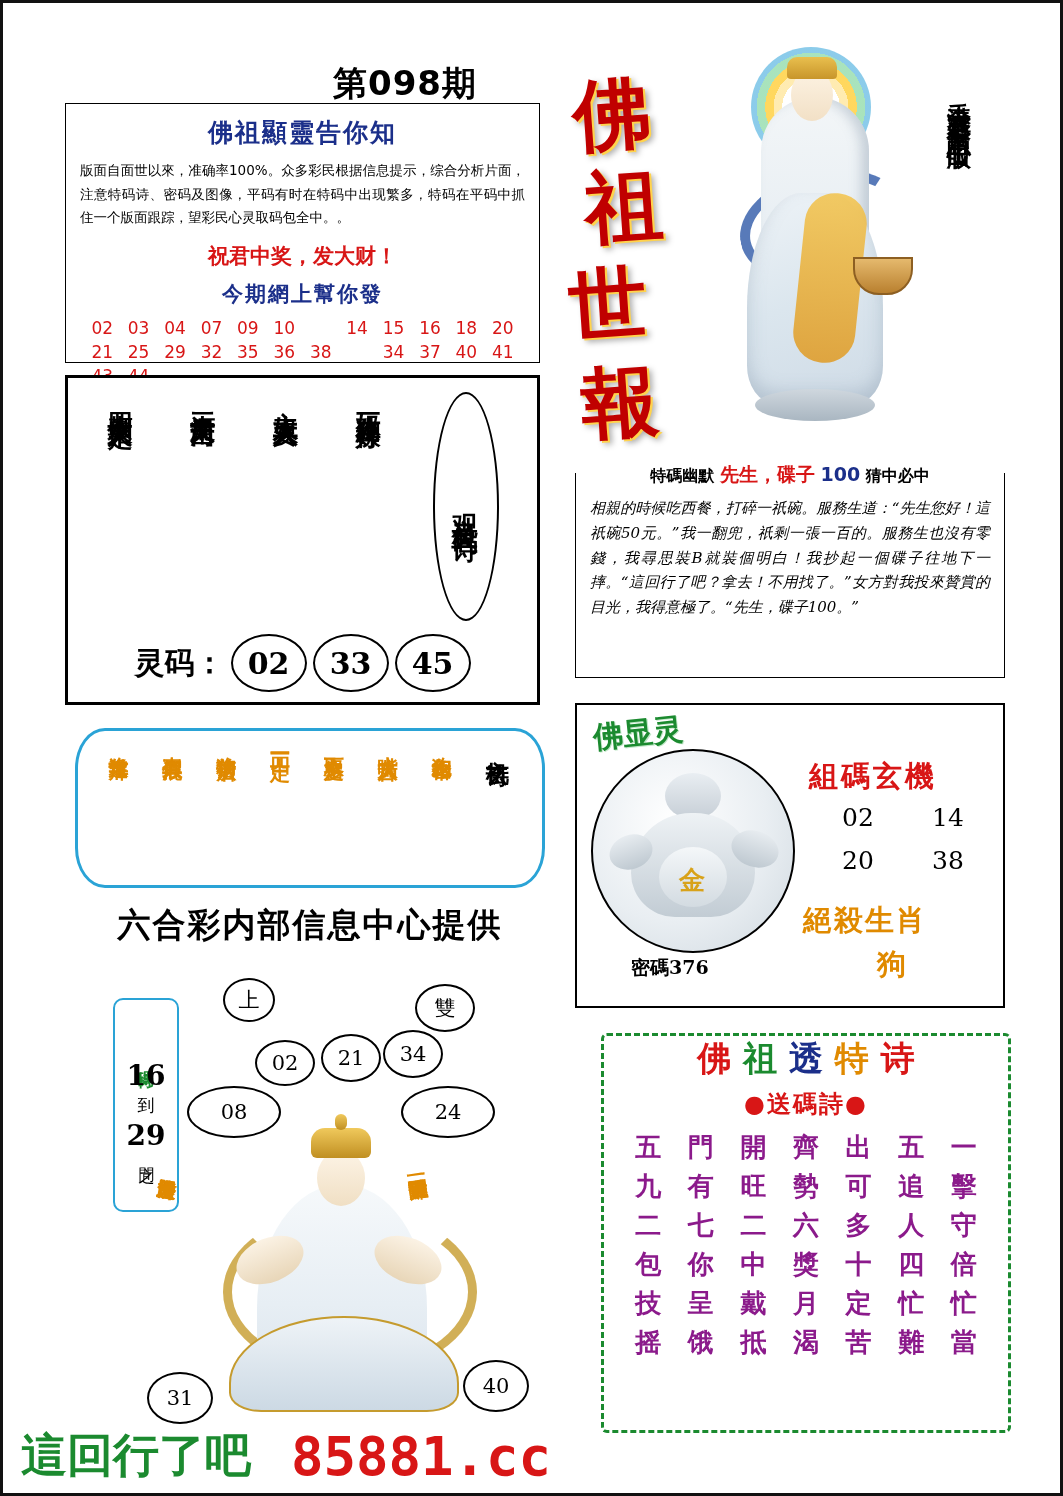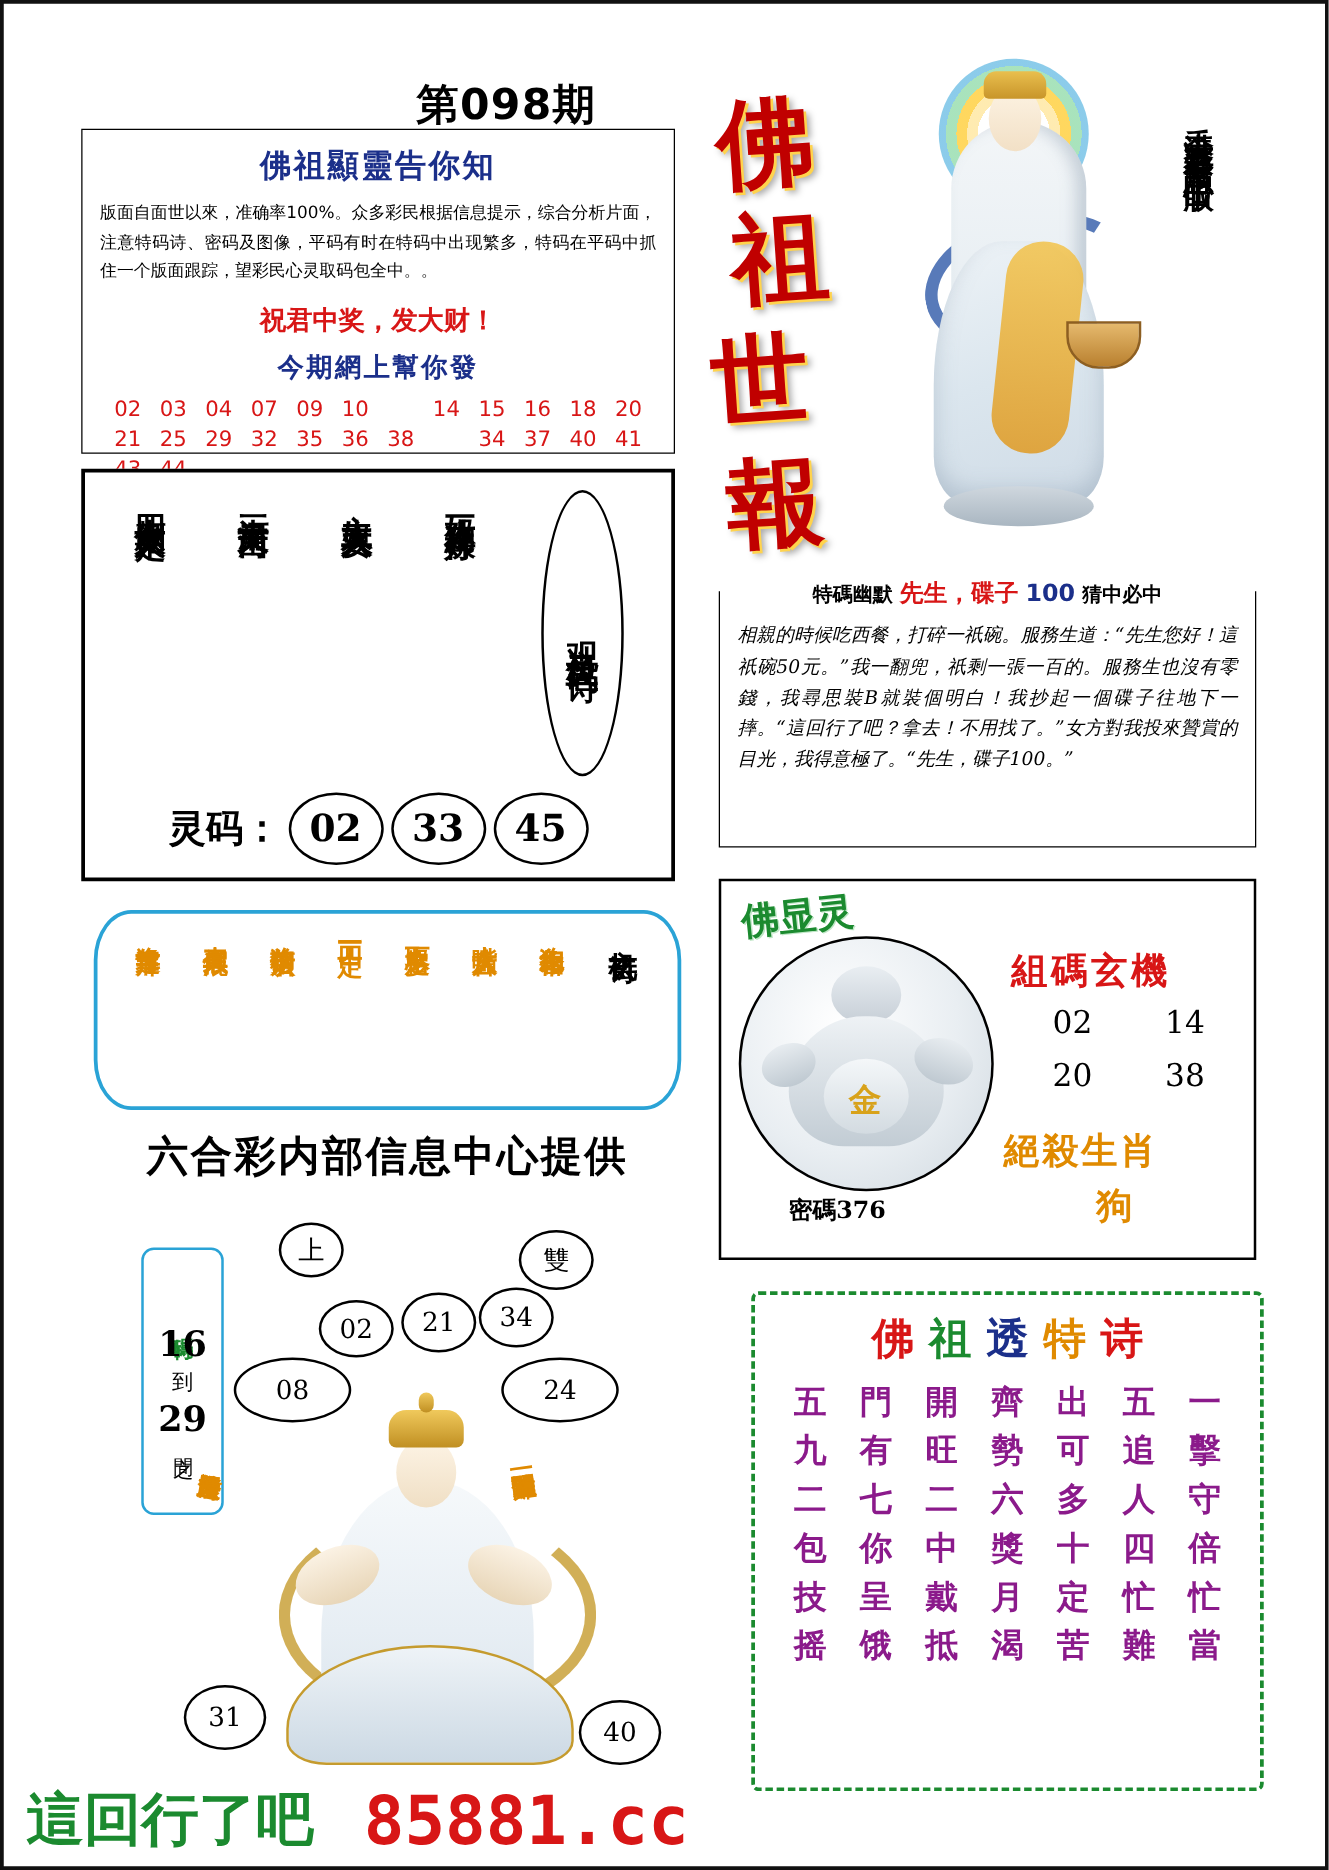--- a/index.html
+++ b/index.html
@@ -322,7 +322,7 @@
     border:3px dashed #1b8a2f;box-sizing:border-box;background:#fff;border-radius:6px;
   }
   .bt-title{
-    text-align:center;margin-top:12px;font-size:34px;font-weight:bold;
+    text-align:center;margin-top:0;font-size:34px;font-weight:bold;
     font-family:"DejaVu Serif","Liberation Serif",serif;
   }
   .bt-title .a{color:#d81616;}

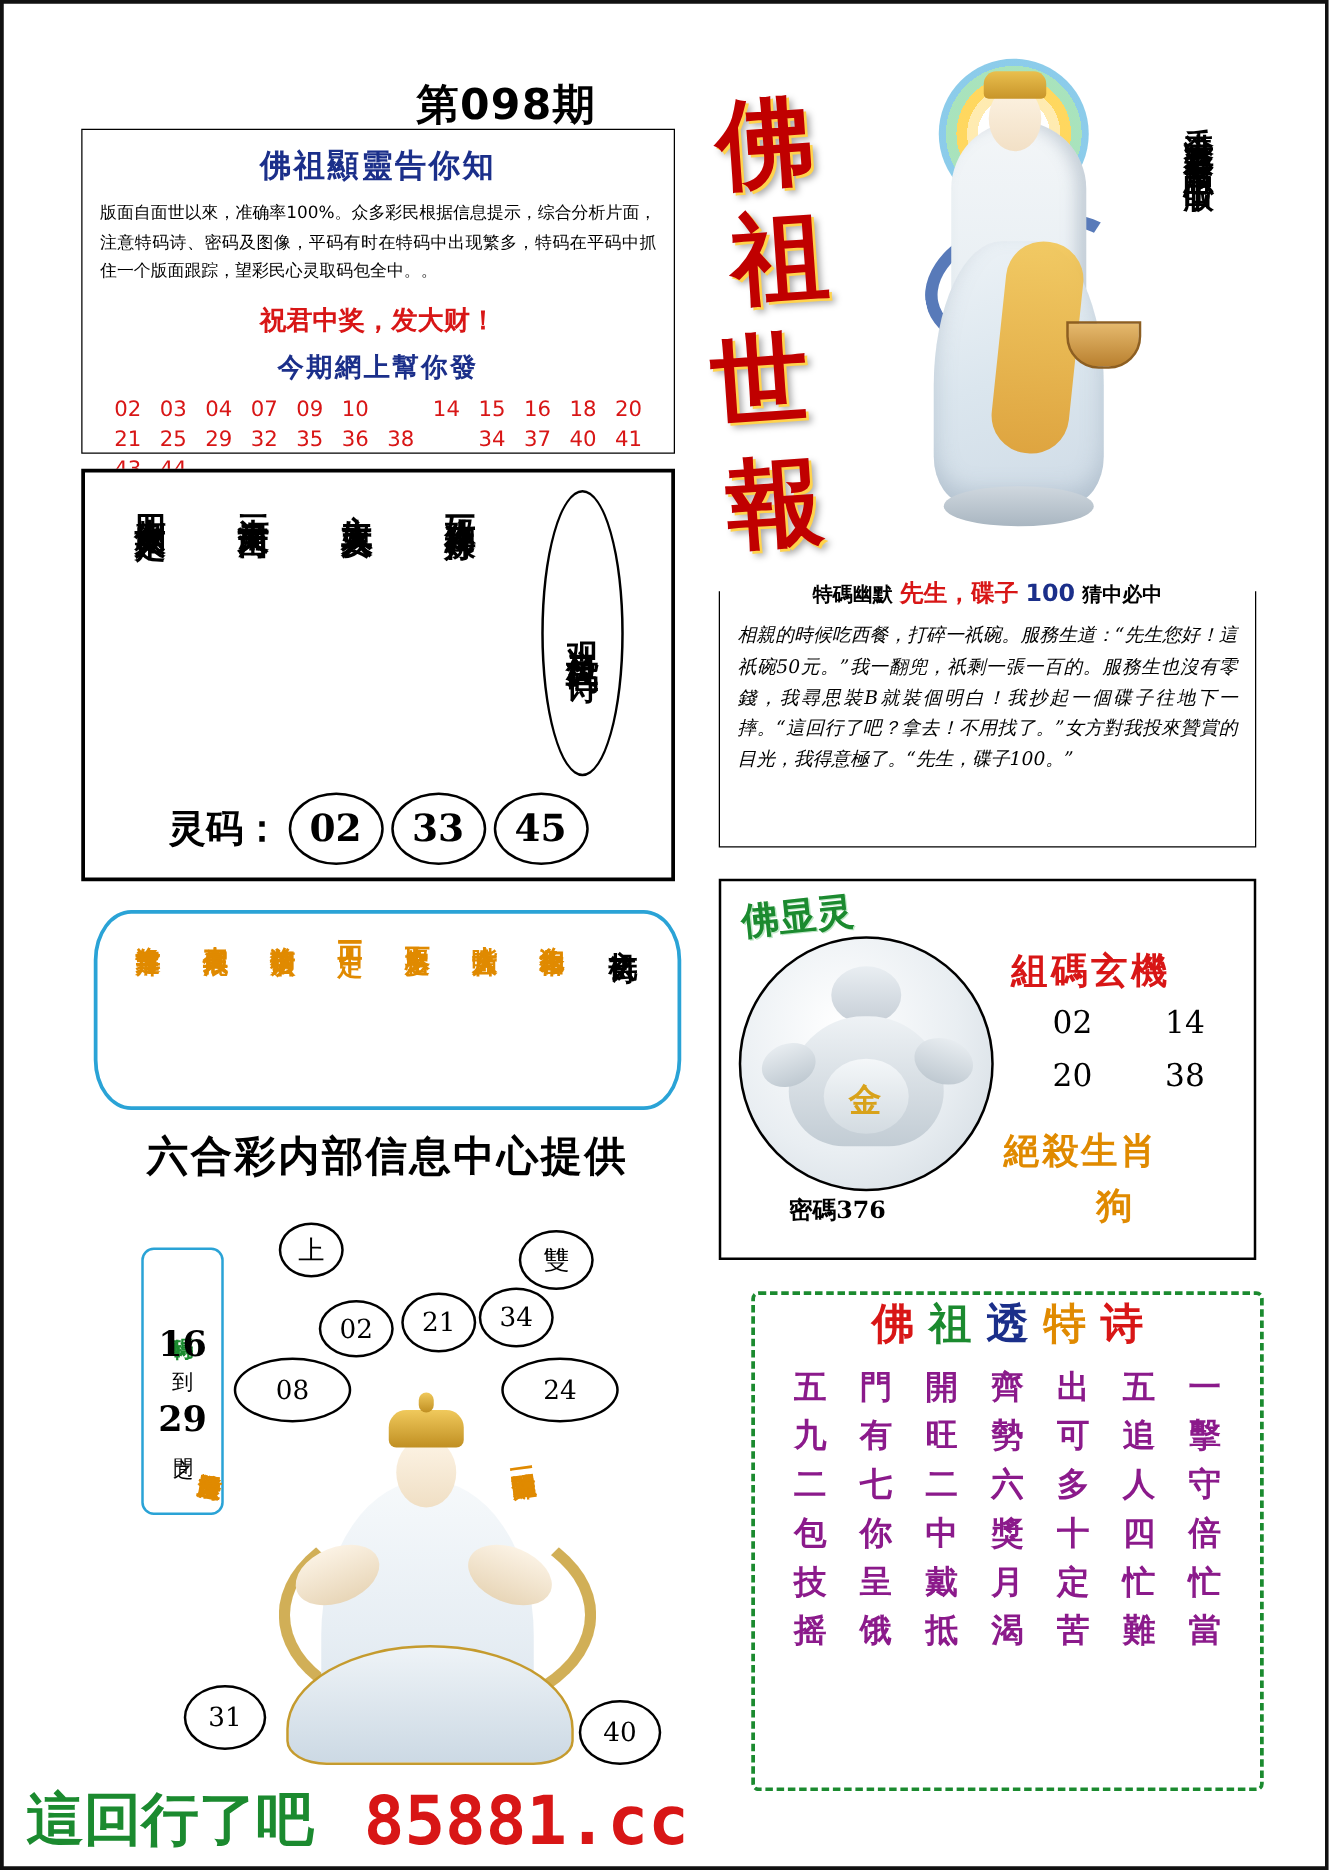--- a/index.html
+++ b/index.html
@@ -518,6 +518,7 @@
       <span class="d">特</span>
       <span class="a">诗</span>
     </div>
+    <div class="bt-sub">●送碼詩●</div>
     <div class="bt-grid">
       <div>五</div>
       <div>門</div>

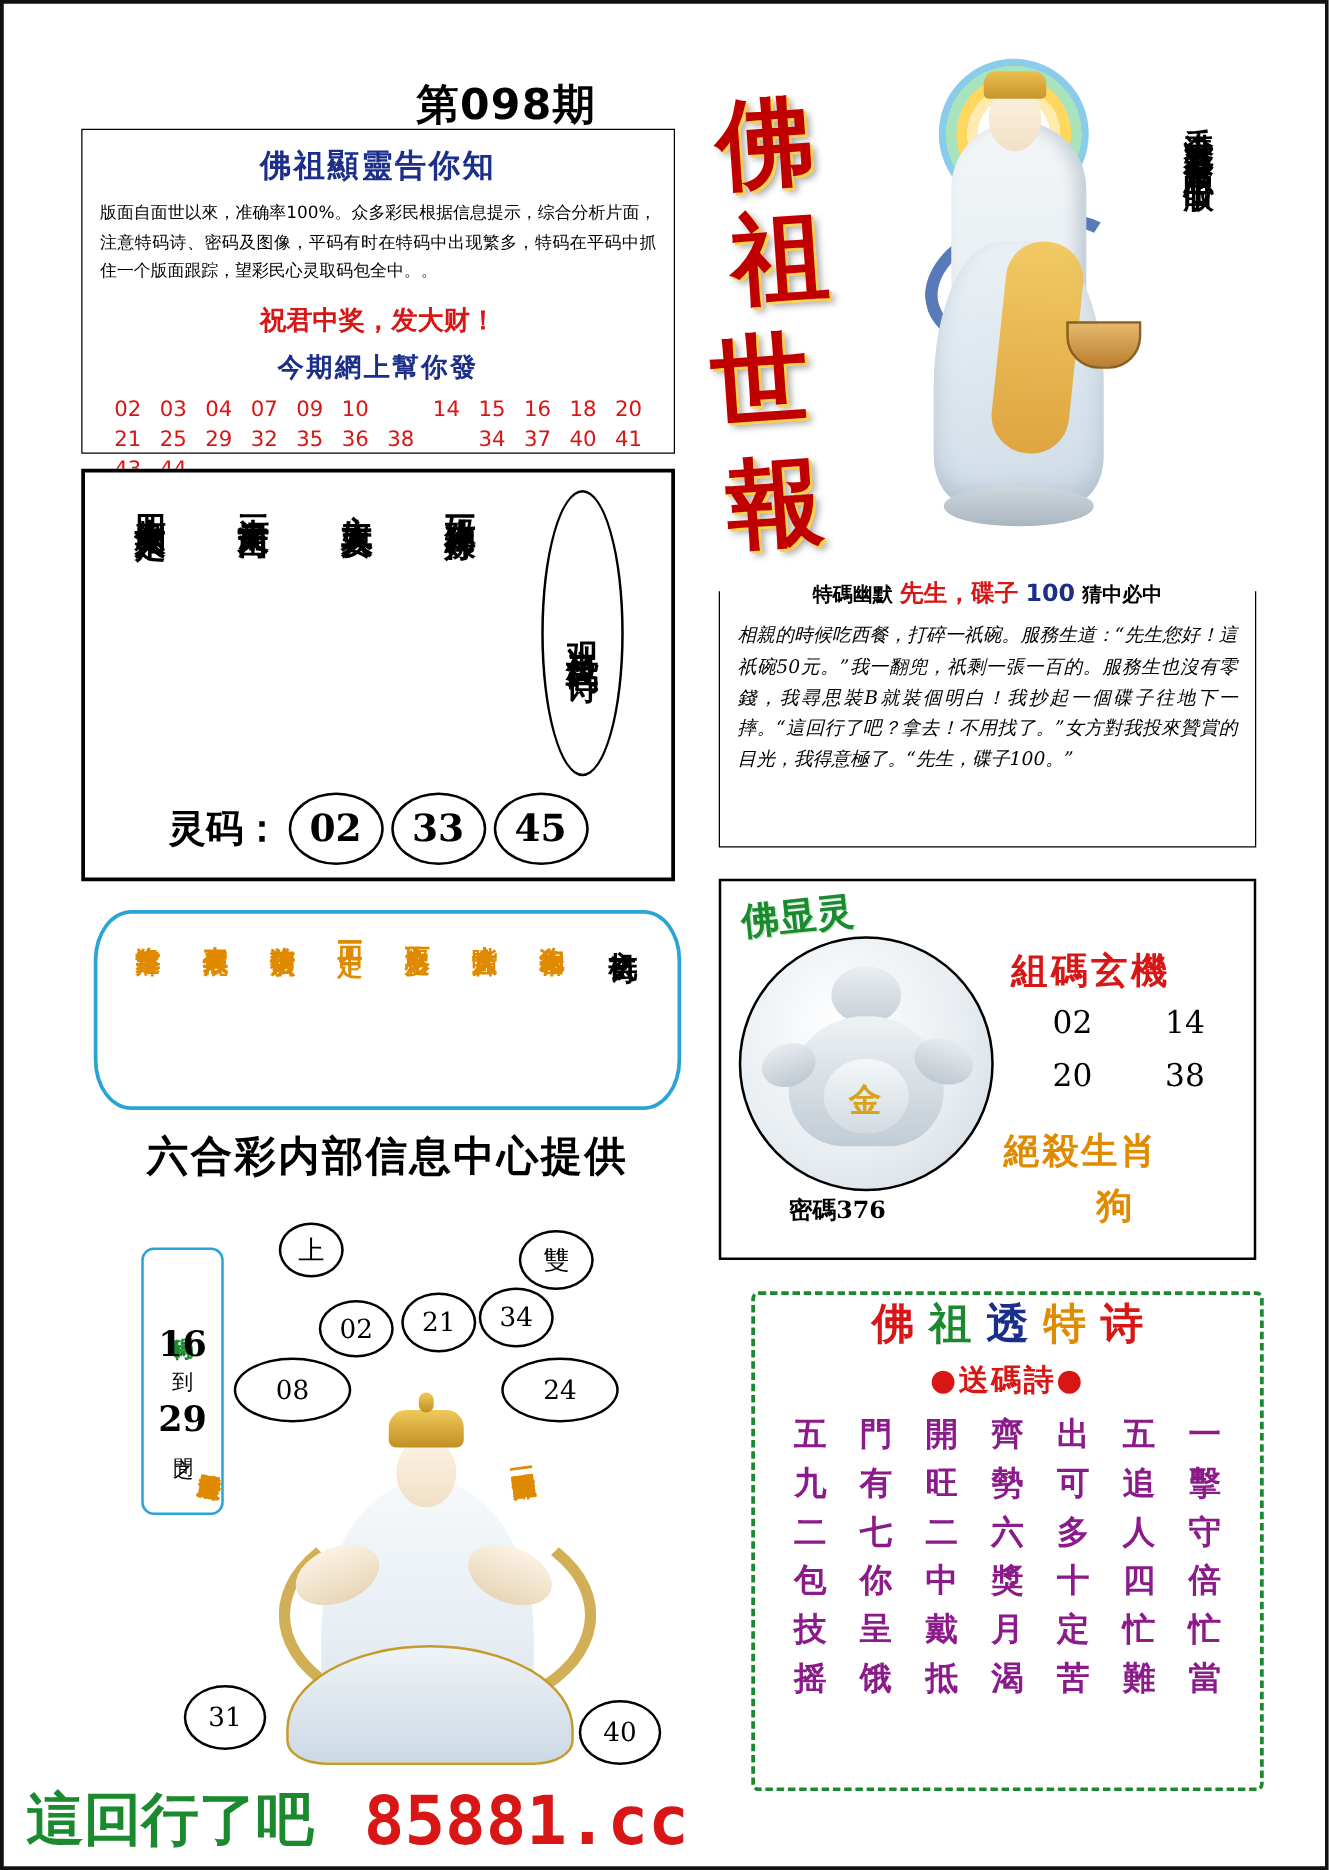--- a/index.html
+++ b/index.html
@@ -493,7 +493,7 @@
     <div class="ell" style="left:318px;top:62px;width:56px;height:44px;">34</div>
     <div class="ell" style="left:122px;top:118px;width:90px;height:48px;">08</div>
     <div class="ell" style="left:336px;top:118px;width:90px;height:48px;">24</div>
-    <div class="ell" style="left:82px;top:380px;width:62px;height:48px;">31</div>
+    <div class="ell" style="left:82px;top:404px;width:62px;height:48px;">31</div>
     <div class="ell" style="left:398px;top:392px;width:62px;height:48px;">40</div>
 
     <div class="seated">

